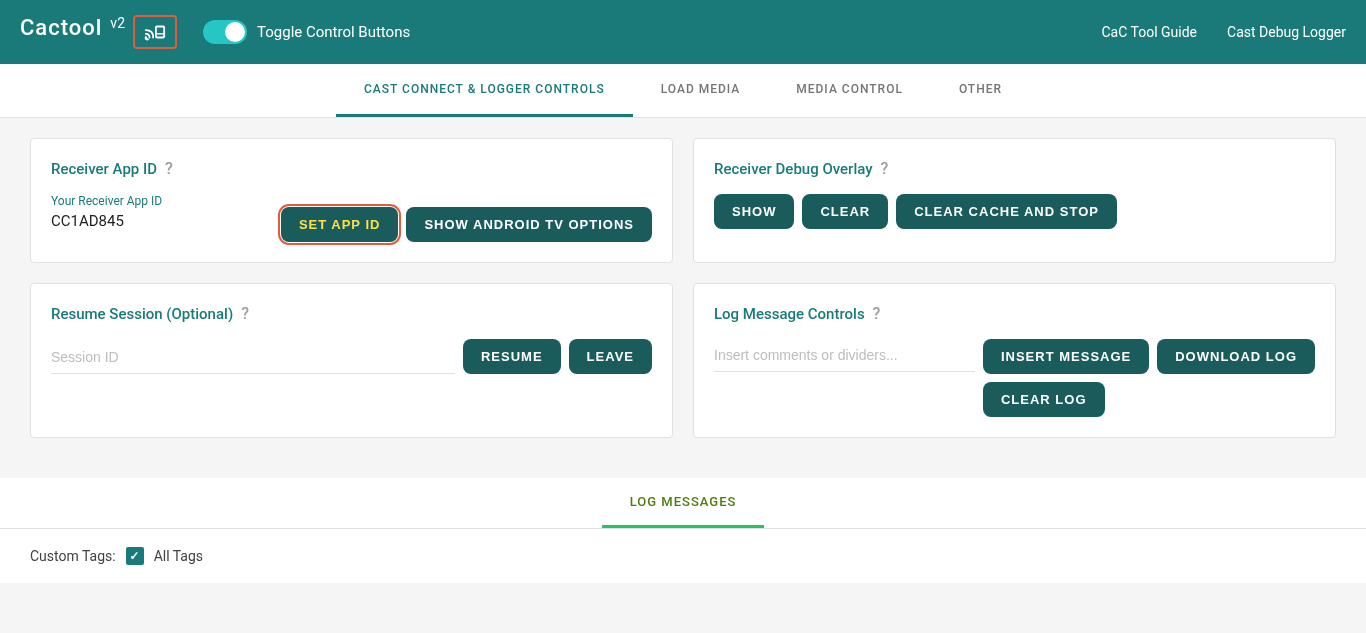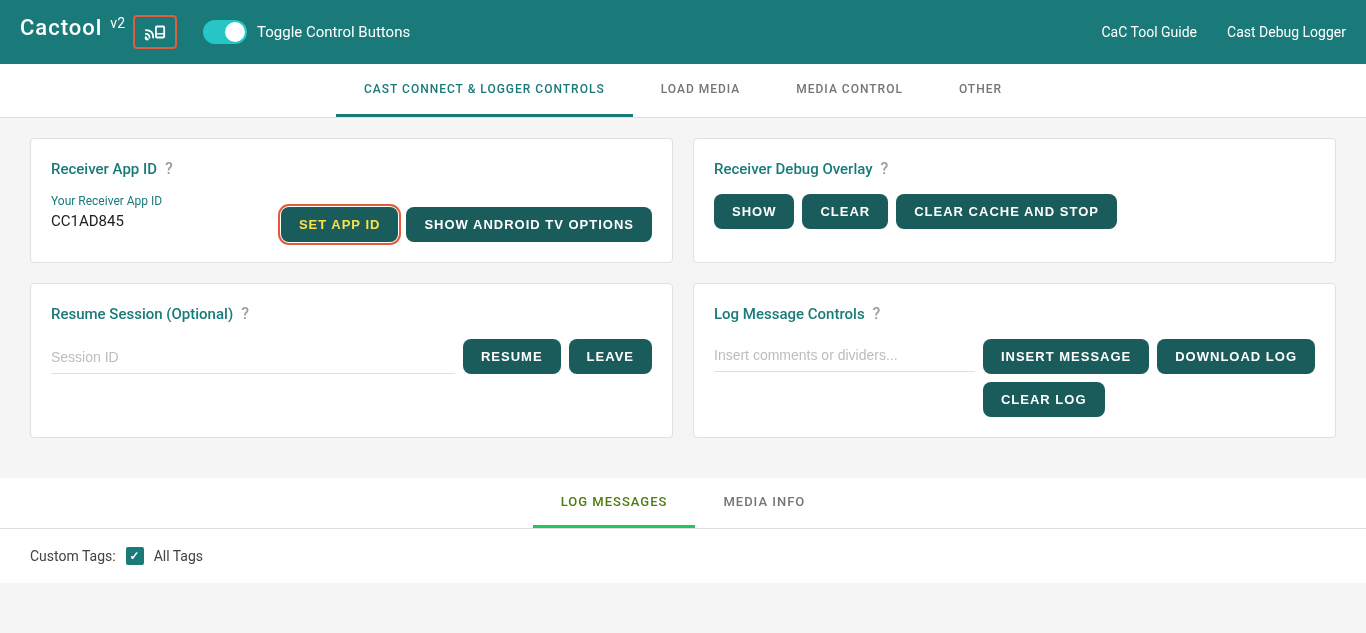--- a/index.html
+++ b/index.html
@@ -368,7 +368,6 @@
 
 <div class="bottom-tabs">
   <div class="bottom-tab active">LOG MESSAGES</div>
-  <div class="bottom-tab">MEDIA INFO</div>
 </div>
 
 <div class="custom-tags-section">

